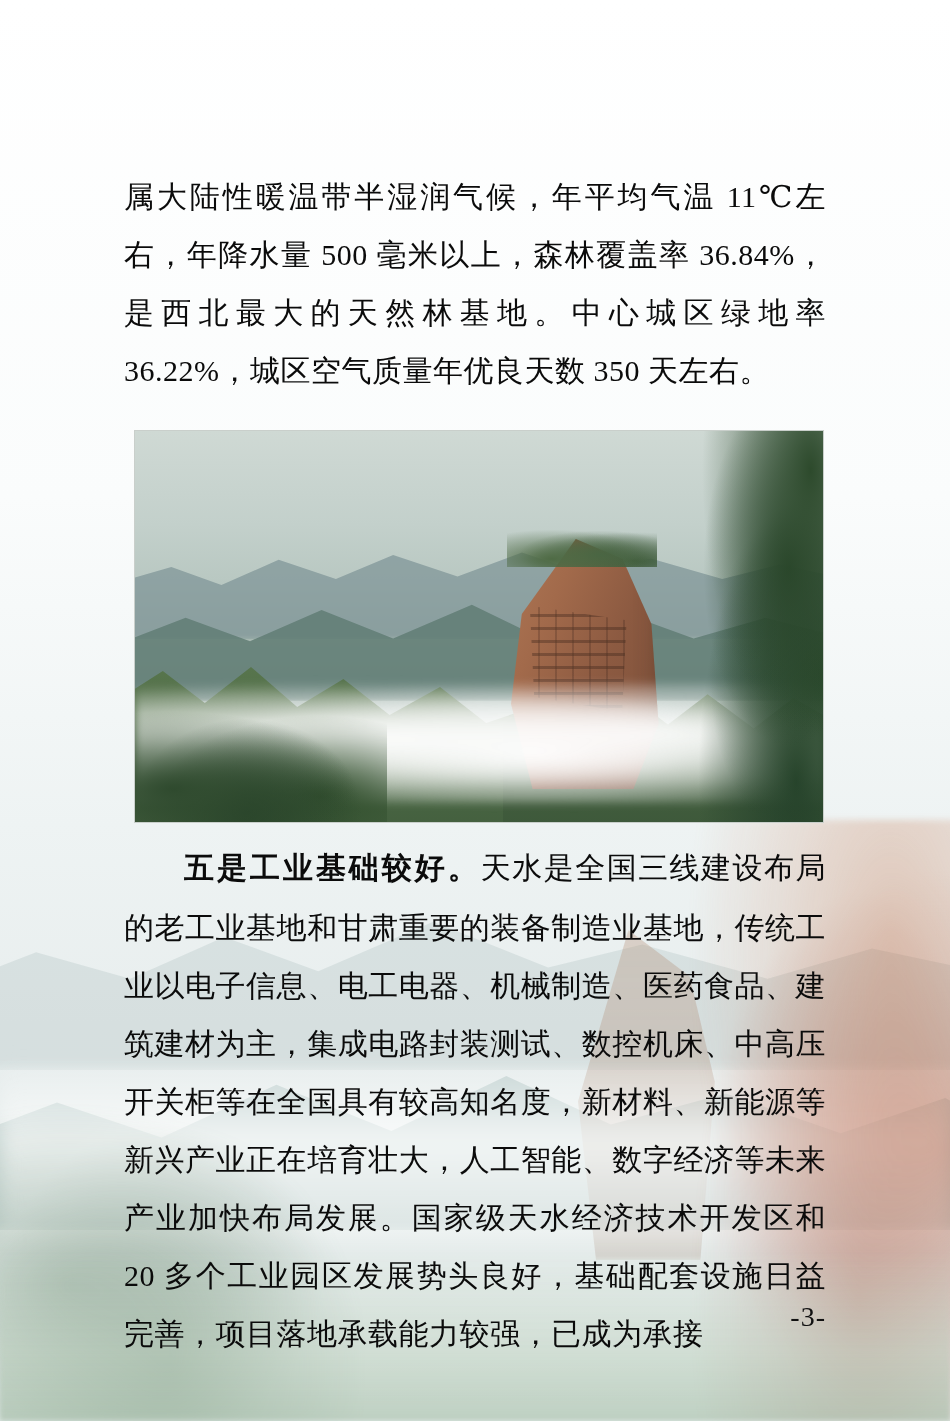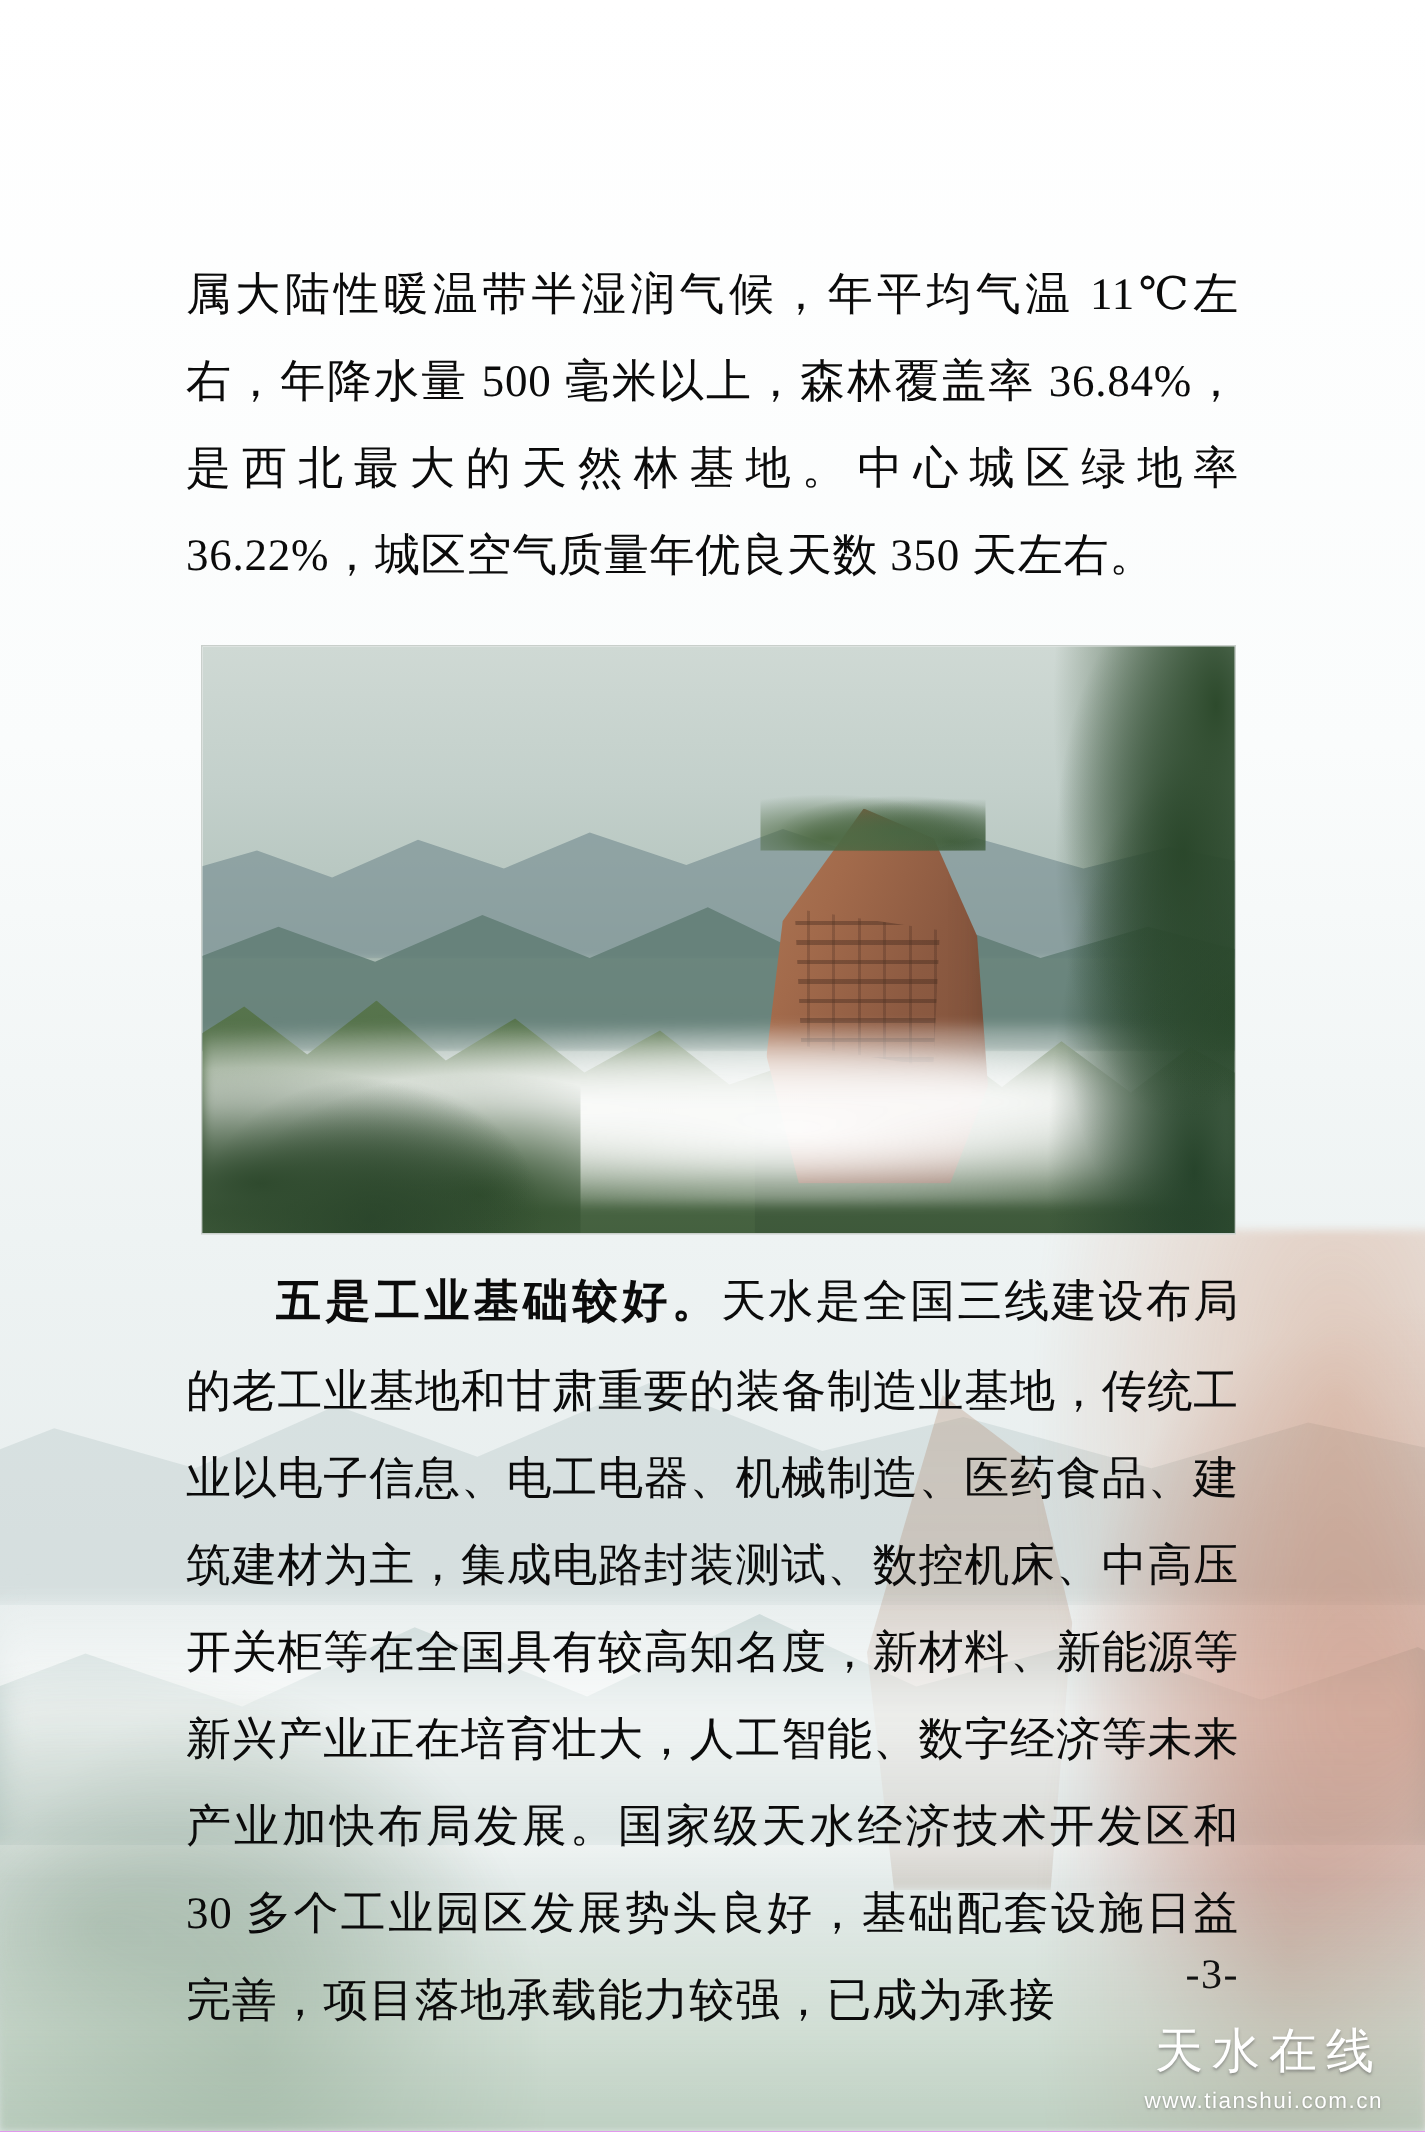--- a/index.html
+++ b/index.html
@@ -20,7 +20,7 @@
     width: 950px;
     height: 1421px;
     overflow: hidden;
-    background: #d946ef;
+    background: #737373;
   }
 
   

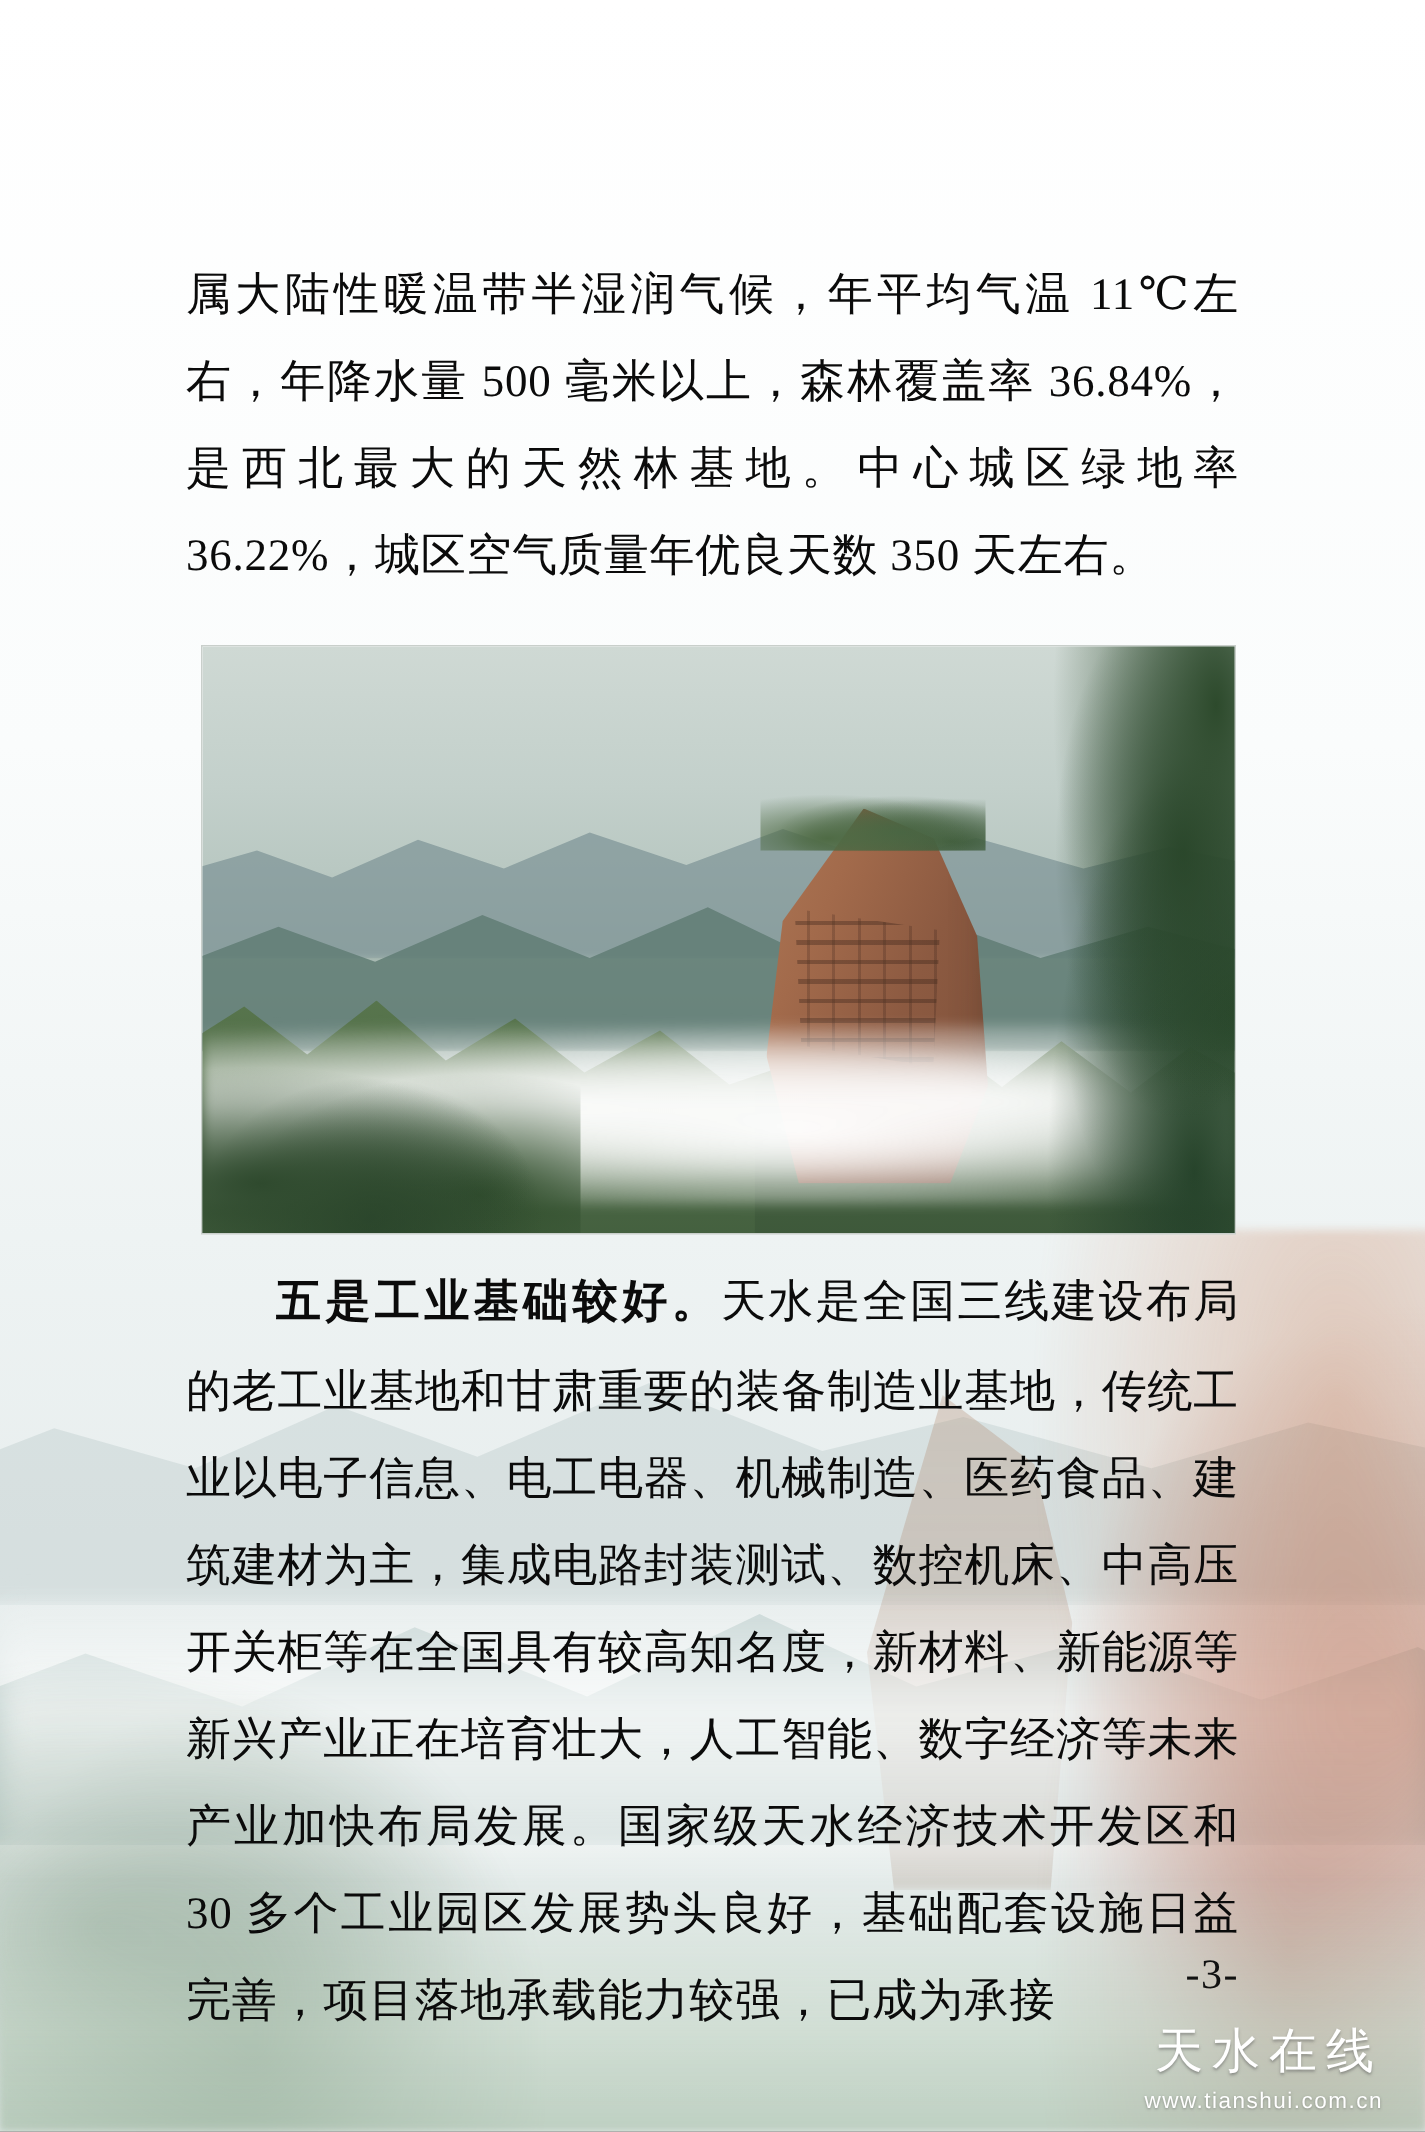--- a/index.html
+++ b/index.html
@@ -277,7 +277,7 @@
       <div class="ph-fore-trees-right"></div>
     </div>
 
-    <p class="para indent"><span class="bold-lead">五是工业基础较好。</span><span>天水是全国三线建设布局的老工业基地和甘肃重要的装备制造业基地，传统工业以电子信息、电工电器、机械制造、医药食品、建筑建材为主，集成电路封装测试、数控机床、中高压开关柜等在全国具有较高知名度，新材料、新能源等新兴产业正在培育壮大，人工智能、数字经济等未来产业加快布局发展。国家级天水经济技术开发区和 30 多个工业园区发展势头良好，基础配套设施日益完善，项目落地承载能力较强，已成为承接</span></p>
+    <p class="para indent"><span class="bold-lead">五是工业基础较好。</span><span>天水是全国三线建设布局的老工业基地和甘肃重要的装备制造业基地，传统工业以电子信息、电工电器、机械制造、医药食品、建筑建材为主，集成电路封装测试、数控机床、中高压开关柜等在全国具有较高知名度，新材料、新能源等新兴产业正在培育壮大，人工智能、数字经济等未来产业加快布局发展。国家级天水经济技术开发区和 20 多个工业园区发展势头良好，基础配套设施日益完善，项目落地承载能力较强，已成为承接</span></p>
 
   </div>
 

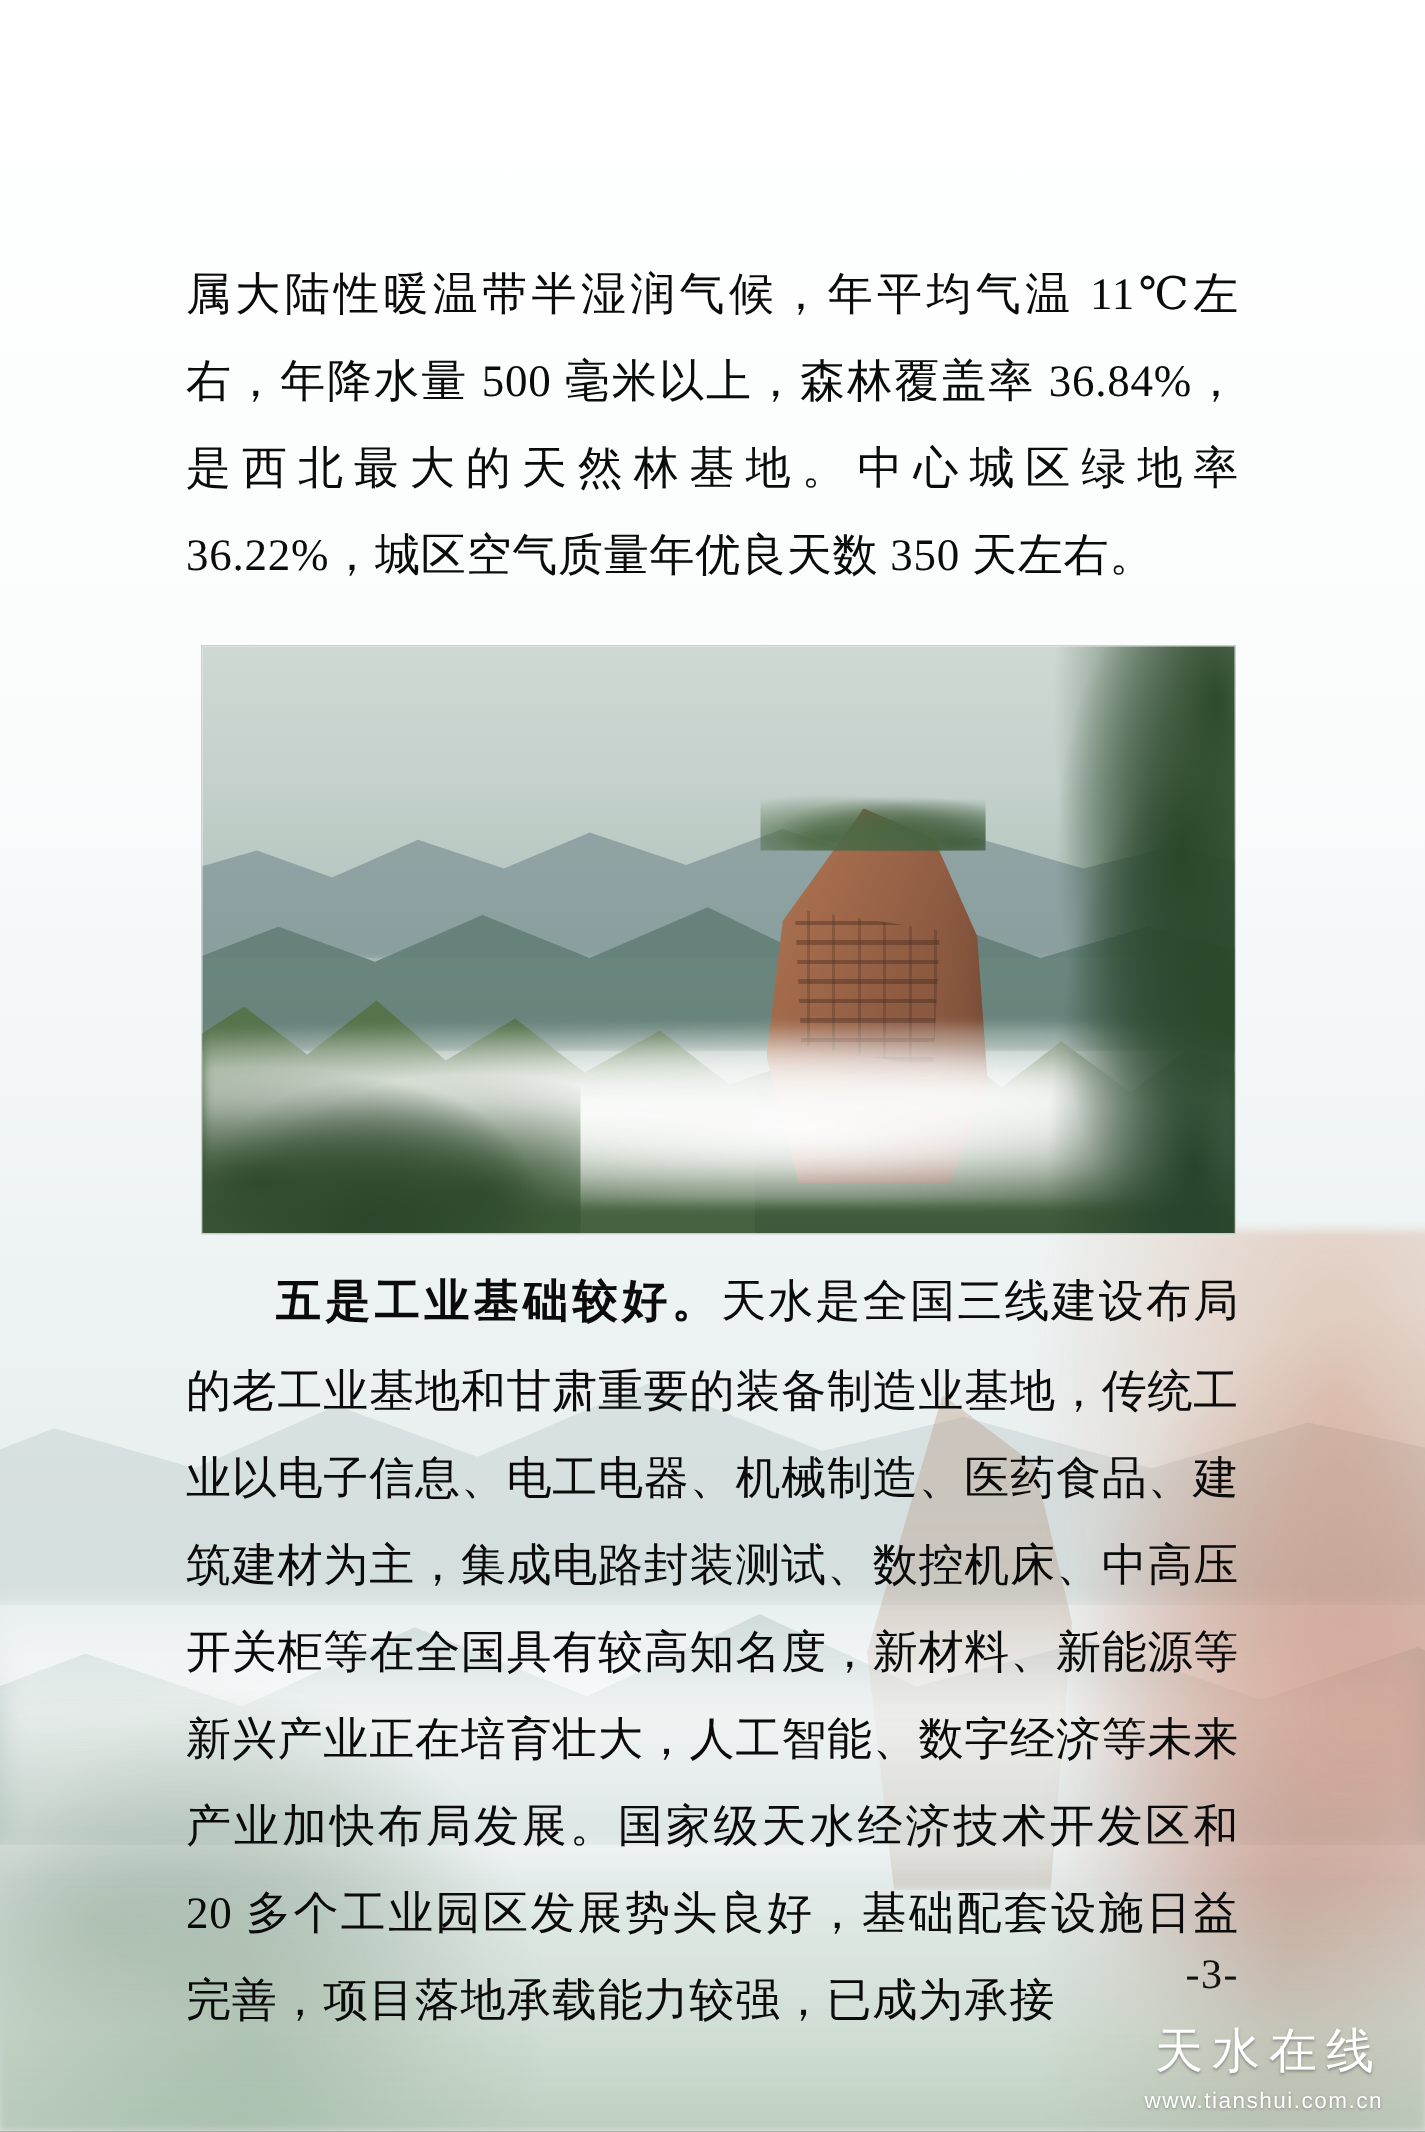--- a/index.html
+++ b/index.html
@@ -283,10 +283,6 @@
 
   <div class="page-number">-3-</div>
 
-  <div class="site-mark">
-    <div class="cn">天水在线</div>
-    <div class="url">www.tianshui.com.cn</div>
-  </div>
 
 </div>
 

